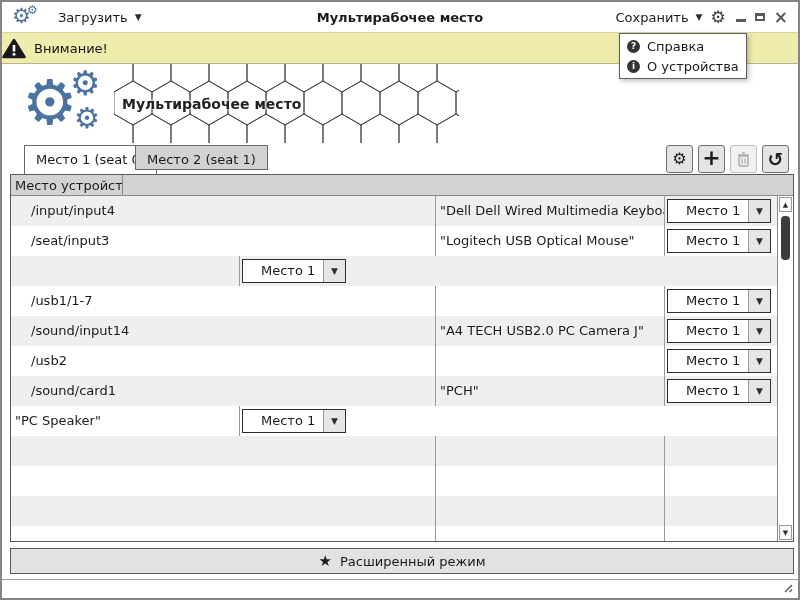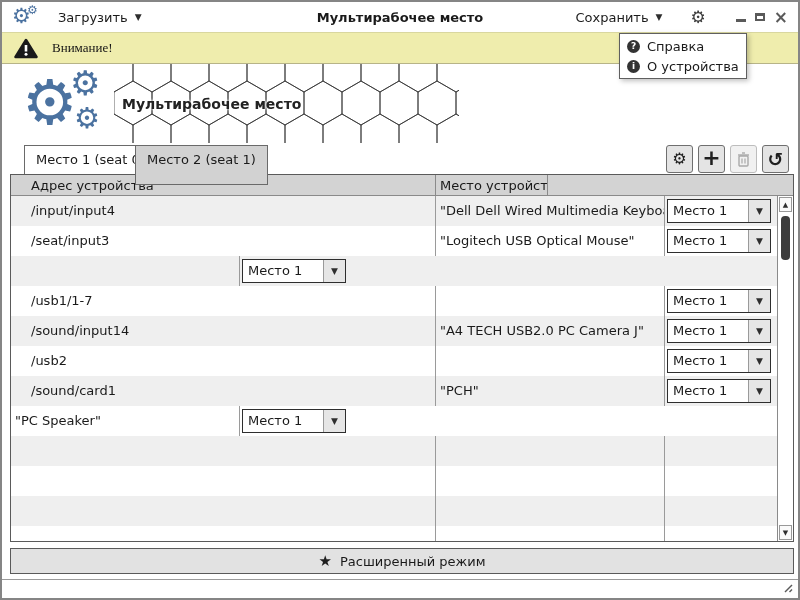--- a/index.html
+++ b/index.html
@@ -14,7 +14,7 @@
   .menu-btn{display:flex;align-items:center;gap:7px;margin-left:16px;cursor:default;}
   .arrow-sm{font-size:9px;color:#2e2e2e;}
   .tb-title{position:absolute;left:0;right:0;text-align:center;font-weight:bold;pointer-events:none;}
-  .tb-right{margin-left:auto;display:flex;align-items:center;gap:28px;}
+  .tb-right{margin-left:auto;display:flex;align-items:center;gap:8px;}
   .tb-gear{font-size:17px;color:#3c3c3c;line-height:1;}
   .winctl{display:flex;align-items:center;gap:9px;margin-left:2px;}
   .ic-min{width:10px;height:3px;background:#5a5a5a;margin-top:6px;}

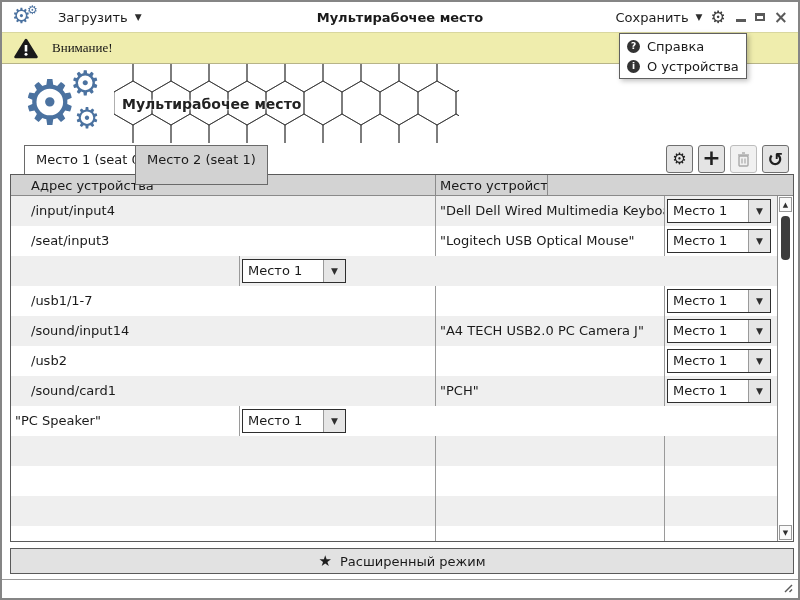--- a/index.html
+++ b/index.html
@@ -22,7 +22,7 @@
   .ic-close{font-size:17px;color:#5a5a5a;font-weight:bold;line-height:1;}
 
   
-  .banner{position:absolute;left:0;right:0;top:30px;height:32px;background:#efedad;border-top:1px solid #d9d79f;border-bottom:1px solid #b7b488;box-sizing:border-box;display:flex;align-items:center;gap:14px;padding-left:12px;font-family:Liberation Serif, serif;}
+  .banner{position:absolute;left:0;right:0;top:30px;height:32px;background:#efedad;border-top:1px solid #d9d79f;border-bottom:1px solid #b7b488;box-sizing:border-box;display:flex;align-items:center;gap:8px;}
   .banner .txt{color:#141414;}
 
   

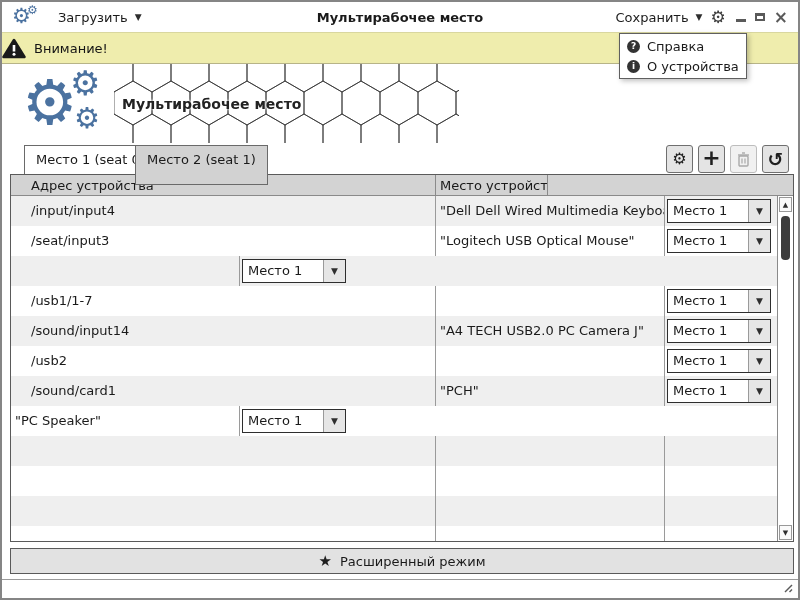--- a/index.html
+++ b/index.html
@@ -39,7 +39,7 @@
   
   .tab{position:absolute;top:143px;height:29px;line-height:27px;box-sizing:border-box;border:1px solid #6a6a6a;padding:0 11px;z-index:2;}
   .tab.active{left:22px;background:#fff;border-bottom:none;}
-  .tab.inactive{left:133px;background:#d2d2d2;height:40px;}
+  .tab.inactive{left:133px;background:#d2d2d2;height:25px;}
   .toolbar{position:absolute;top:143px;right:9px;display:flex;gap:5px;z-index:2;}
   .tbtn{width:27px;height:28px;box-sizing:border-box;border:1px solid #6f6f6f;border-radius:3px;background:#e4e4e4;display:flex;align-items:center;justify-content:center;}
   .tbtn.disabled{border-color:#bdbdbd;background:#f1f1f1;}

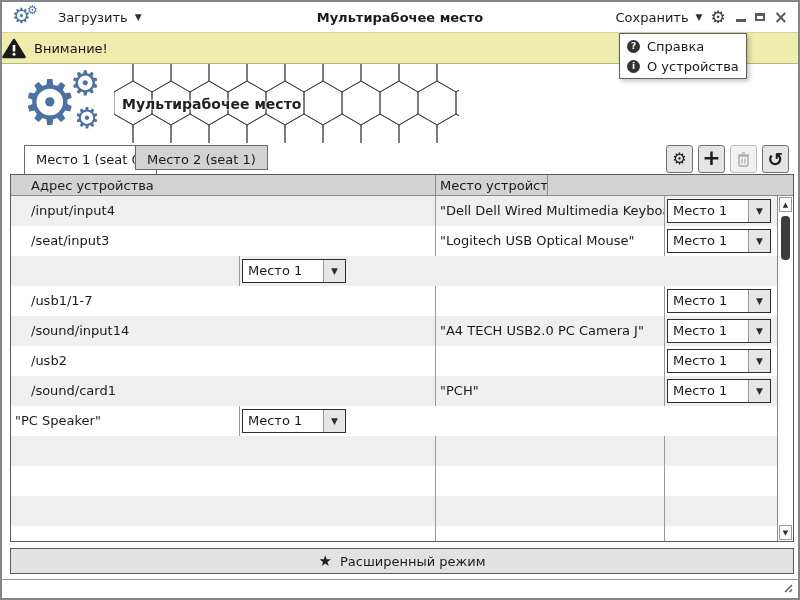--- a/index.html
+++ b/index.html
@@ -194,7 +194,6 @@
 
   <div class="frame">
     <div class="thead">
-      <div class="hc1">Адрес устройства</div>
       <div class="hc3">Место устройства</div>
       <div class="hc4"></div>
     </div>

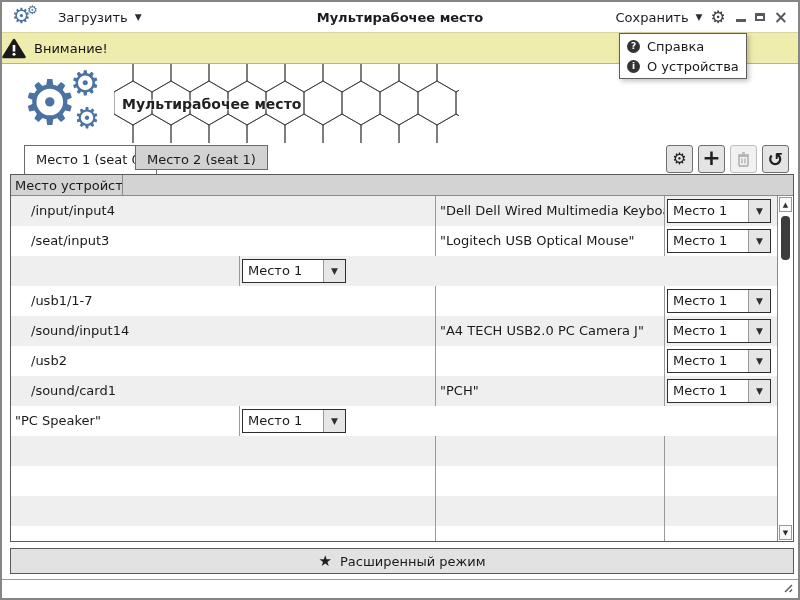--- a/index.html
+++ b/index.html
@@ -64,7 +64,7 @@
   .c2{width:229px;padding-left:4px;line-height:30px;border-right:1px solid #9a9a9a;overflow:hidden;white-space:nowrap;}
   .c3{flex:1;}
   .select{margin:3px 0 0 2px;width:104px;height:24px;box-sizing:border-box;border:1px solid #2e2e2e;background:#fff;display:flex;}
-  .sel-label{flex:1;padding-left:5px;line-height:22px;overflow:hidden;white-space:nowrap;}
+  .sel-label{flex:1;padding-left:18px;line-height:22px;overflow:hidden;white-space:nowrap;}
   .sel-arrow{width:21px;border-left:1px solid #9a9a9a;background:#e6e6e6;display:flex;align-items:center;justify-content:center;font-size:9px;color:#2e2e2e;}
   .sbar{position:absolute;right:0;top:0;bottom:0;width:16px;border-left:1px solid #8a8a8a;background:#fff;box-sizing:border-box;}
   .sbtn{position:absolute;left:1px;right:1px;height:15px;border:1px solid #999;box-sizing:border-box;background:#fafafa;display:flex;align-items:center;justify-content:center;font-size:7px;color:#2e2e2e;}

